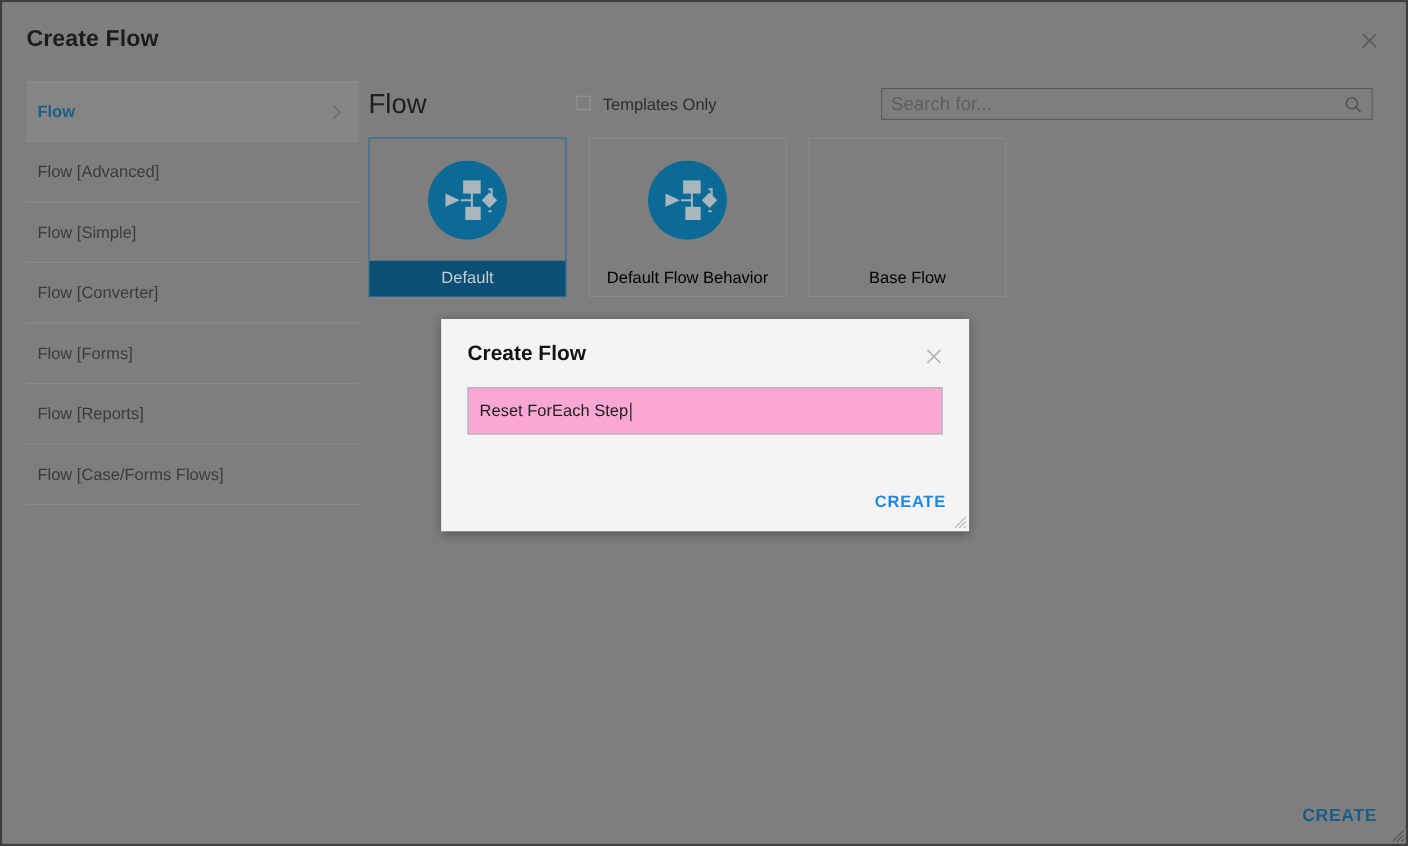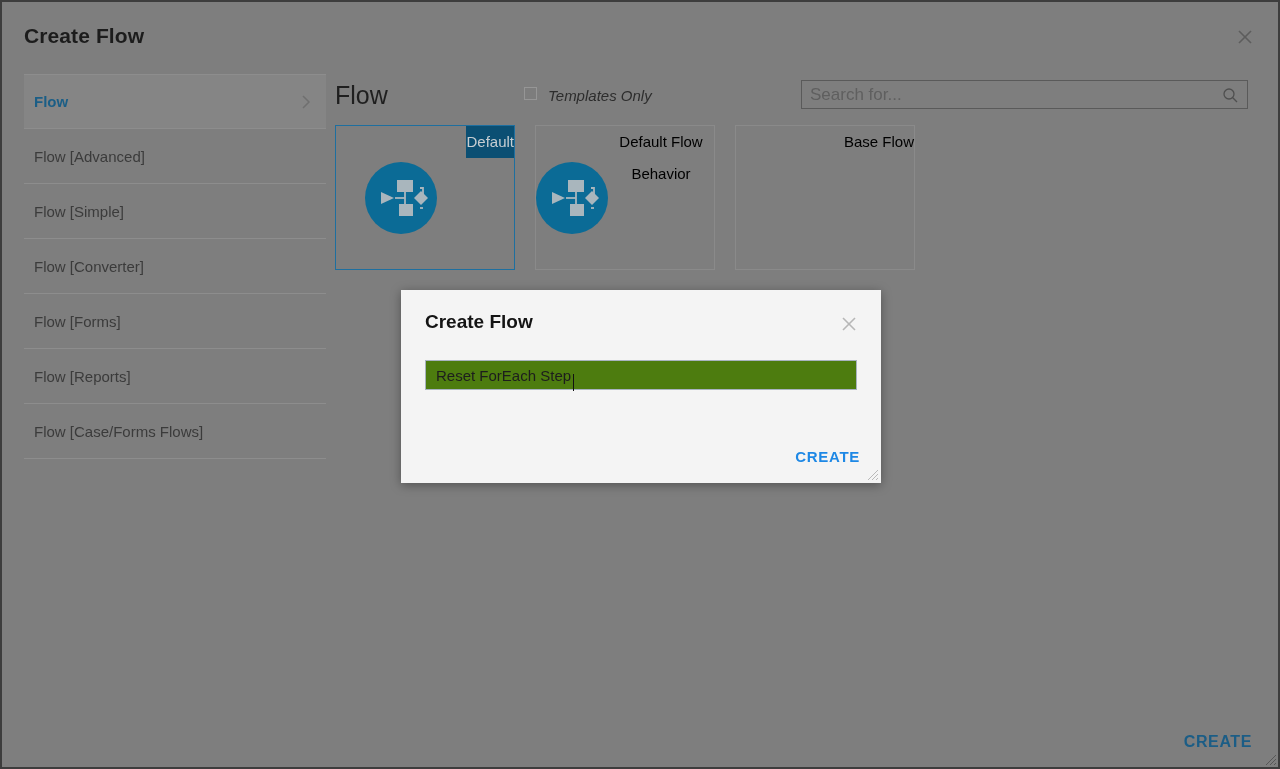--- a/index.html
+++ b/index.html
@@ -88,7 +88,6 @@
     align-items: flex-start;
     gap: 11px;
     margin-left: 9px;
-    font-style: italic;
   }
   .cbox {
     width: 13px; height: 13px;

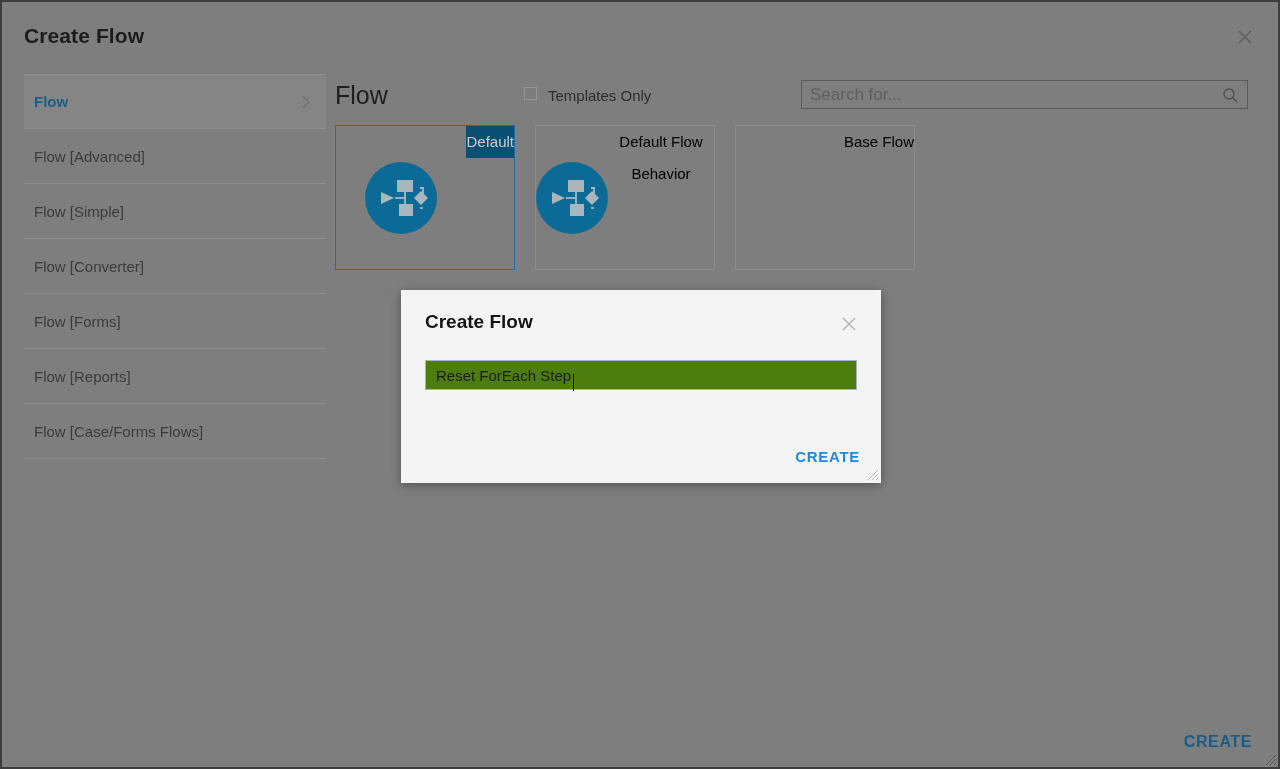--- a/index.html
+++ b/index.html
@@ -139,7 +139,7 @@
     border: 1px solid #8a8a8a;
     position: relative;
     display: flex;
-    flex-direction: row;
+    flex-direction: column;
     cursor: pointer;
     background: transparent;
   }

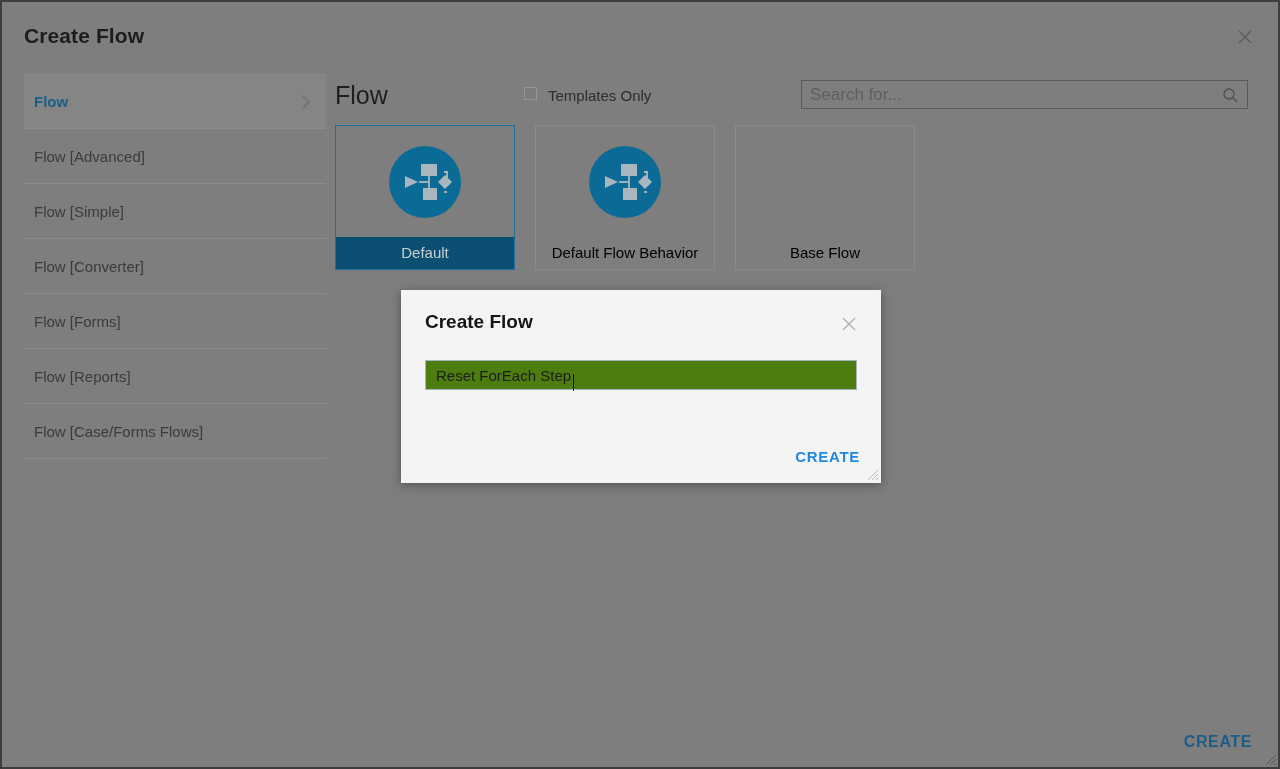--- a/index.html
+++ b/index.html
@@ -209,10 +209,10 @@
   }
   .modal-close svg { display:block; width:20px; height:20px; }
   .modal-input-wrap {
-    margin: 8px 24px;
-    height: 30px;
+    margin: 0 24px;
+    height: 43px;
     border: 1px solid #a8b3c0;
-    background: #4d7c0f;
+    background: #f9a8d4;
     display: flex;
     align-items: center;
   }

